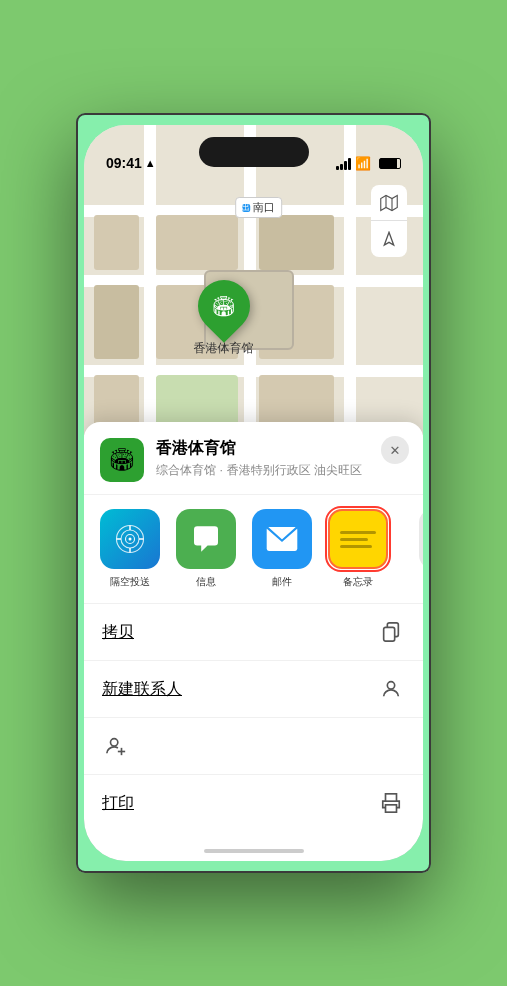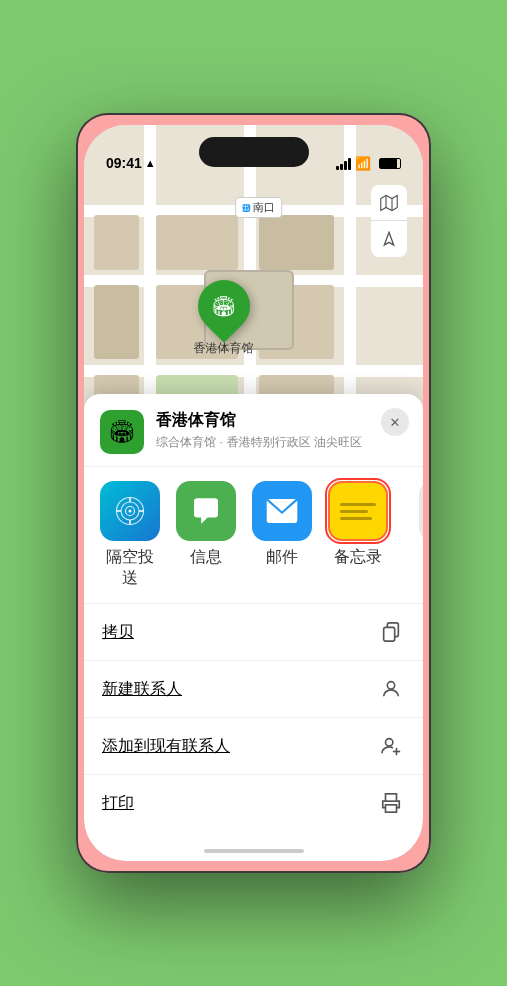--- a/index.html
+++ b/index.html
@@ -15,8 +15,8 @@
     .phone-frame {
       width: 355px;
       height: 760px;
-      background: #fca5a5;
-      border-radius: 32px;
+      background: #86efac;
+      border-radius: 9px;
       position: relative;
       box-shadow: 0 30px 80px rgba(0,0,0,0.5), inset 0 0 0 2px #3a3a3a;
       overflow: hidden;

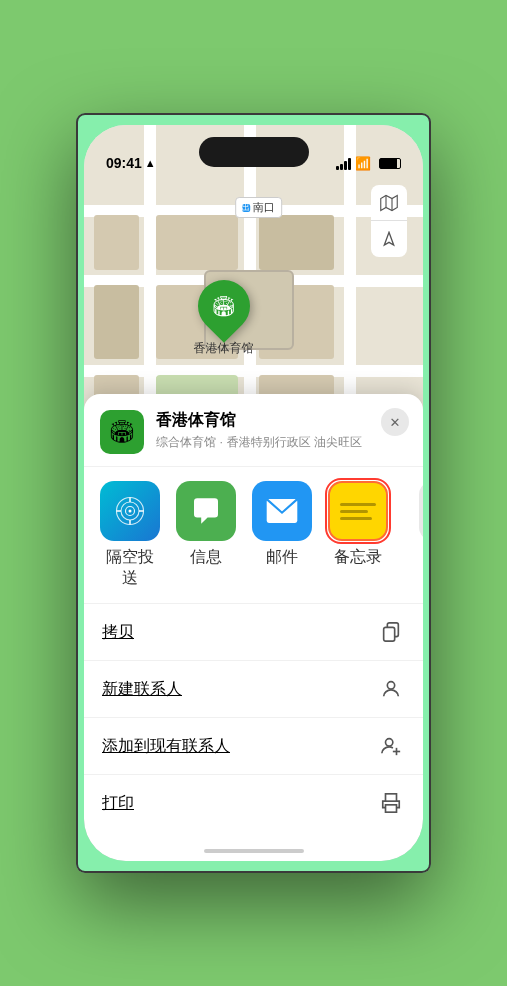--- a/index.html
+++ b/index.html
@@ -344,7 +344,7 @@
     }
 
     .share-label {
-      font-size: 16px;
+      font-size: 10px;
       color: #333;
       text-align: center;
     }

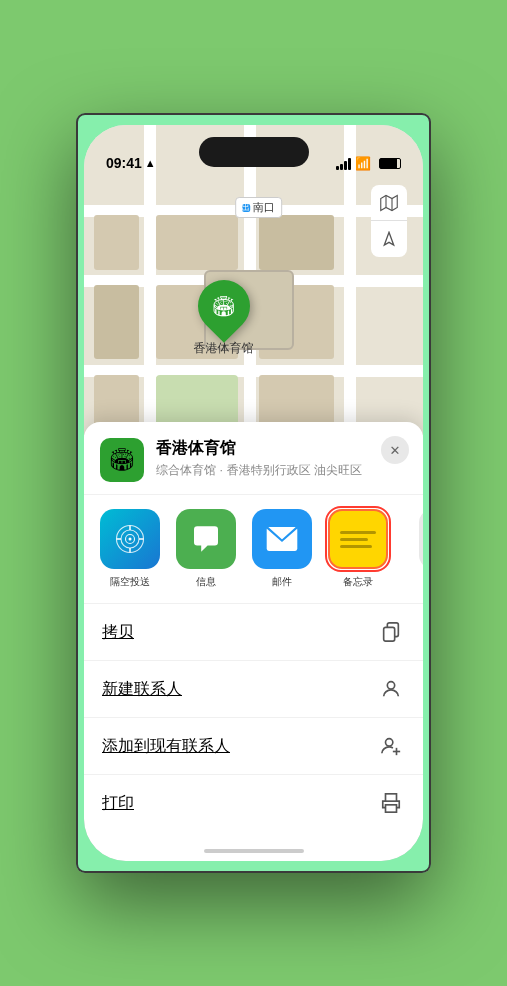--- a/index.html
+++ b/index.html
@@ -602,7 +602,6 @@
         </div>
 
         <div class="menu-item">
-          <span class="menu-item-label">添加到现有联系人</span>
           <div class="menu-item-icon">
             <svg width="22" height="22" viewBox="0 0 24 24" fill="none" stroke="#555" stroke-width="1.8">
               <circle cx="10" cy="8" r="4"></circle>

